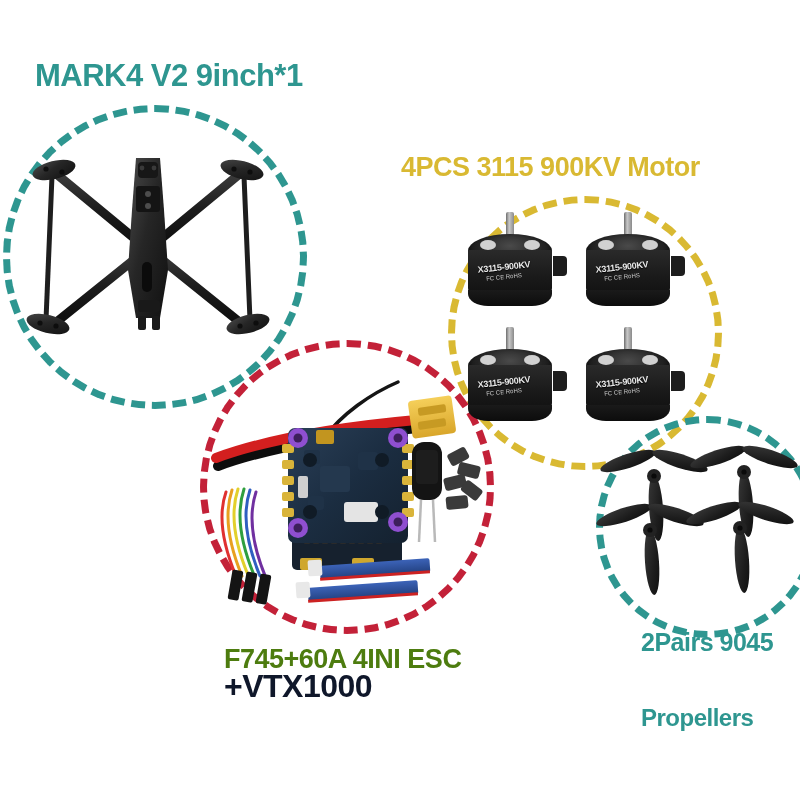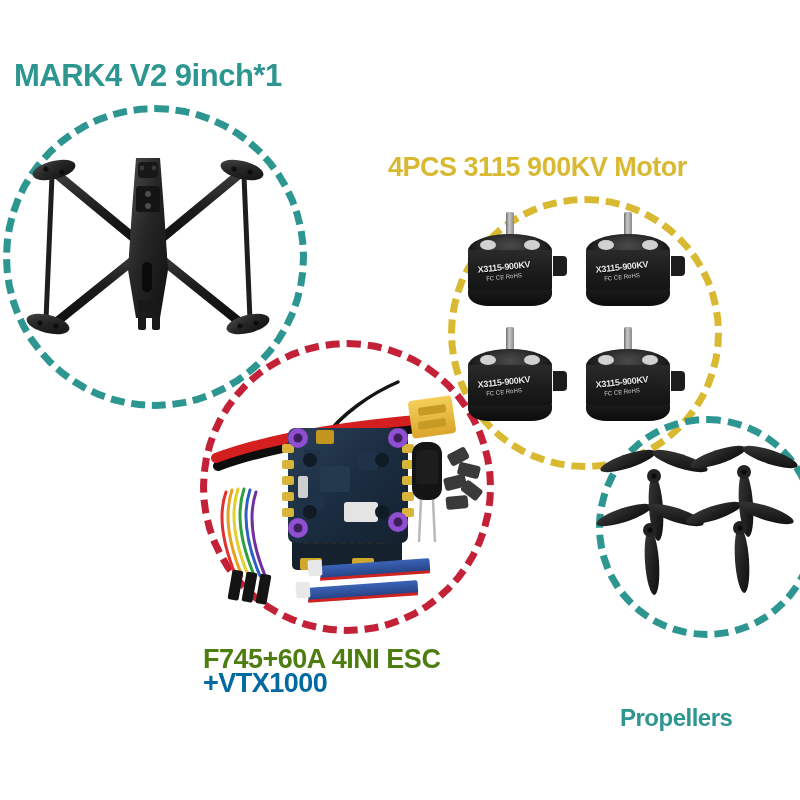--- a/index.html
+++ b/index.html
@@ -22,6 +22,7 @@
     font-weight: bold;
     white-space: nowrap;
     letter-spacing: -0.5px;
+    margin-left: 21px;
   }
   #label-frame      { left: 14px;  top: 58px;  font-size: 31px; color: #2e9690; }
   #label-motor      { left: 388px; top: 152px; font-size: 27px; color: #d9b932; }

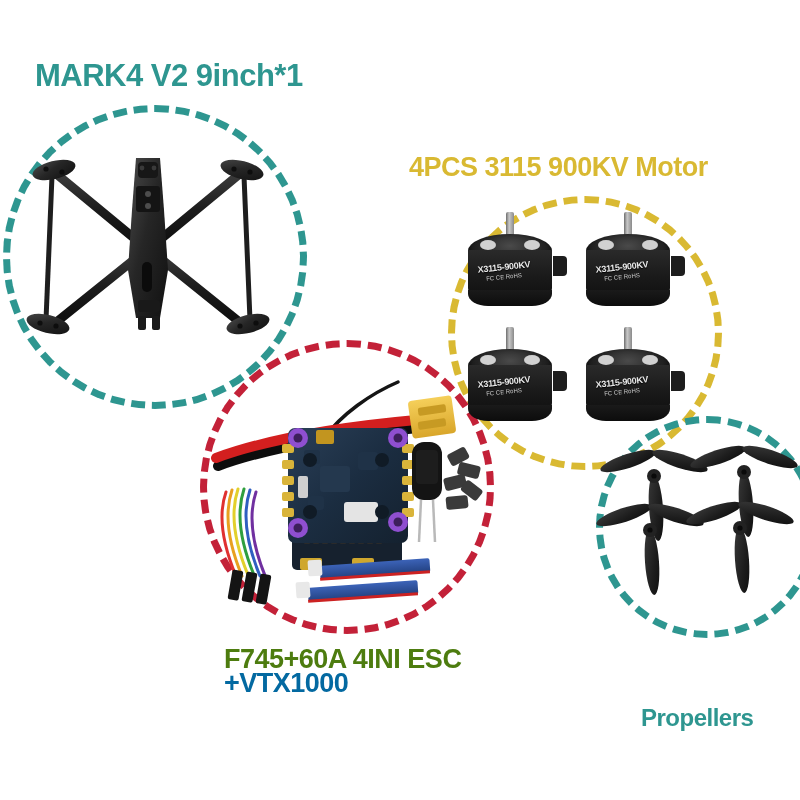--- a/index.html
+++ b/index.html
@@ -25,7 +25,7 @@
     margin-left: 21px;
   }
   #label-frame      { left: 14px;  top: 58px;  font-size: 31px; color: #2e9690; }
-  #label-motor      { left: 388px; top: 152px; font-size: 27px; color: #d9b932; }
+  #label-motor      { left: 380px; top: 152px; font-size: 27px; color: #d9b932; }
   #label-esc-1      { left: 203px; top: 644px; font-size: 27px; color: #4d7c0f; }
   #label-esc-2      { left: 203px; top: 668px; font-size: 27px; color: #0369a1; }
   #label-prop-1     { left: 620px; top: 628px; font-size: 25px; color: #2e9690; }

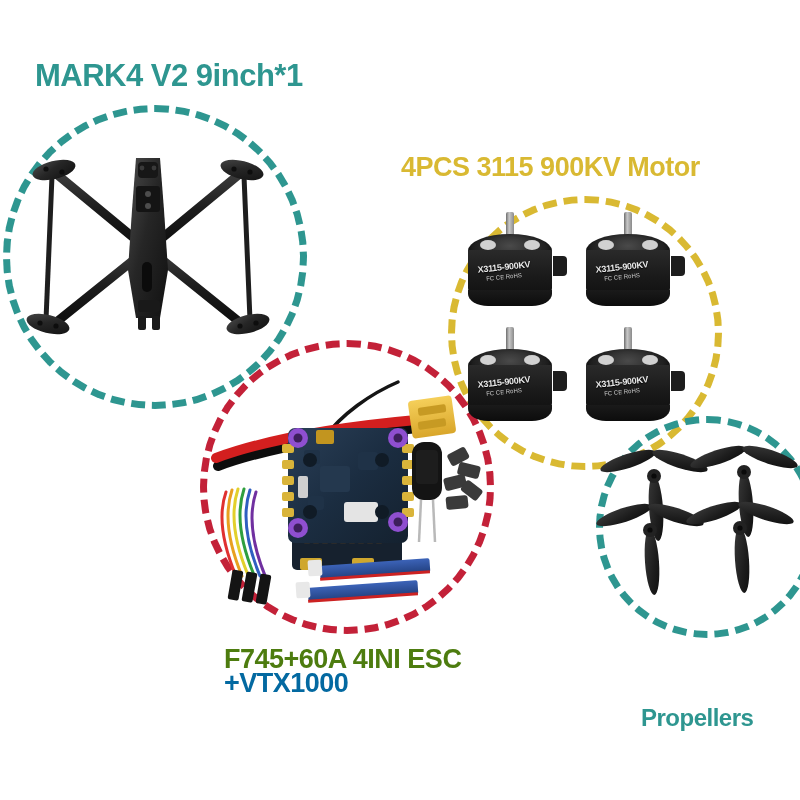--- a/index.html
+++ b/index.html
@@ -408,6 +408,7 @@
   <div class="label" id="label-esc-1">F745+60A 4INI ESC</div>
   <div class="label" id="label-esc-2">+VTX1000</div>
 
+  <div class="label" id="label-prop-1">2Pairs 9045</div>
   <div class="label" id="label-prop-3">Propellers</div>
 
 </div>

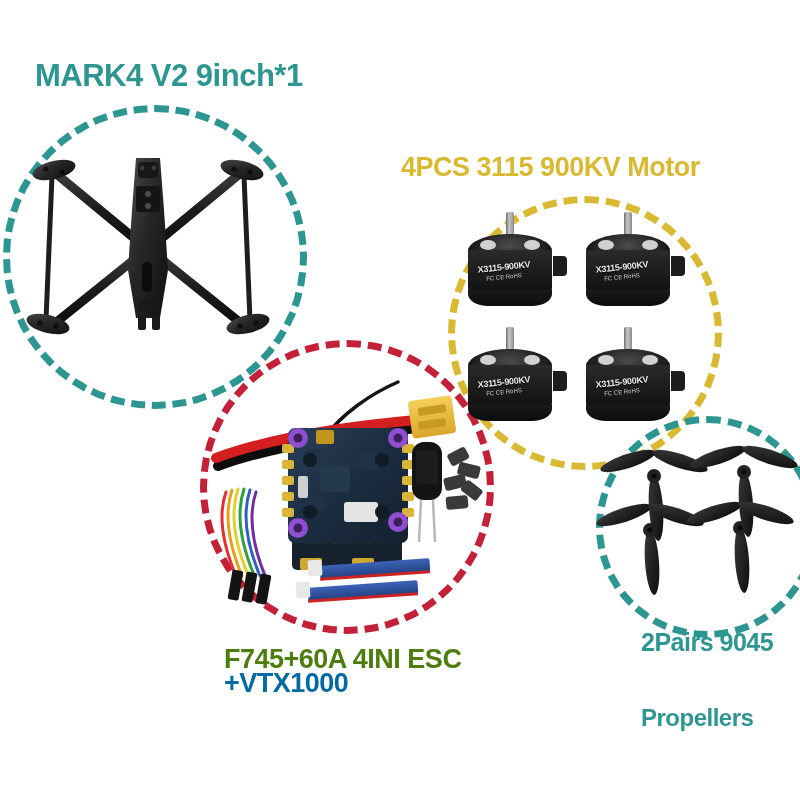--- a/index.html
+++ b/index.html
@@ -27,7 +27,7 @@
   #label-frame      { left: 14px;  top: 58px;  font-size: 31px; color: #2e9690; }
   #label-motor      { left: 380px; top: 152px; font-size: 27px; color: #d9b932; }
   #label-esc-1      { left: 203px; top: 644px; font-size: 27px; color: #4d7c0f; }
-  #label-esc-2      { left: 203px; top: 668px; font-size: 27px; color: #0369a1; }
+  #label-esc-2      { left: 203px; top: 668px; font-size: 32px; color: #0f172a; }
   #label-prop-1     { left: 620px; top: 628px; font-size: 25px; color: #2e9690; }
   #label-prop-2     { left: 620px; top: 666px; font-size: 25px; color: #2e9690; }
   #label-prop-3     { left: 620px; top: 704px; font-size: 24px; color: #2e9690; }

